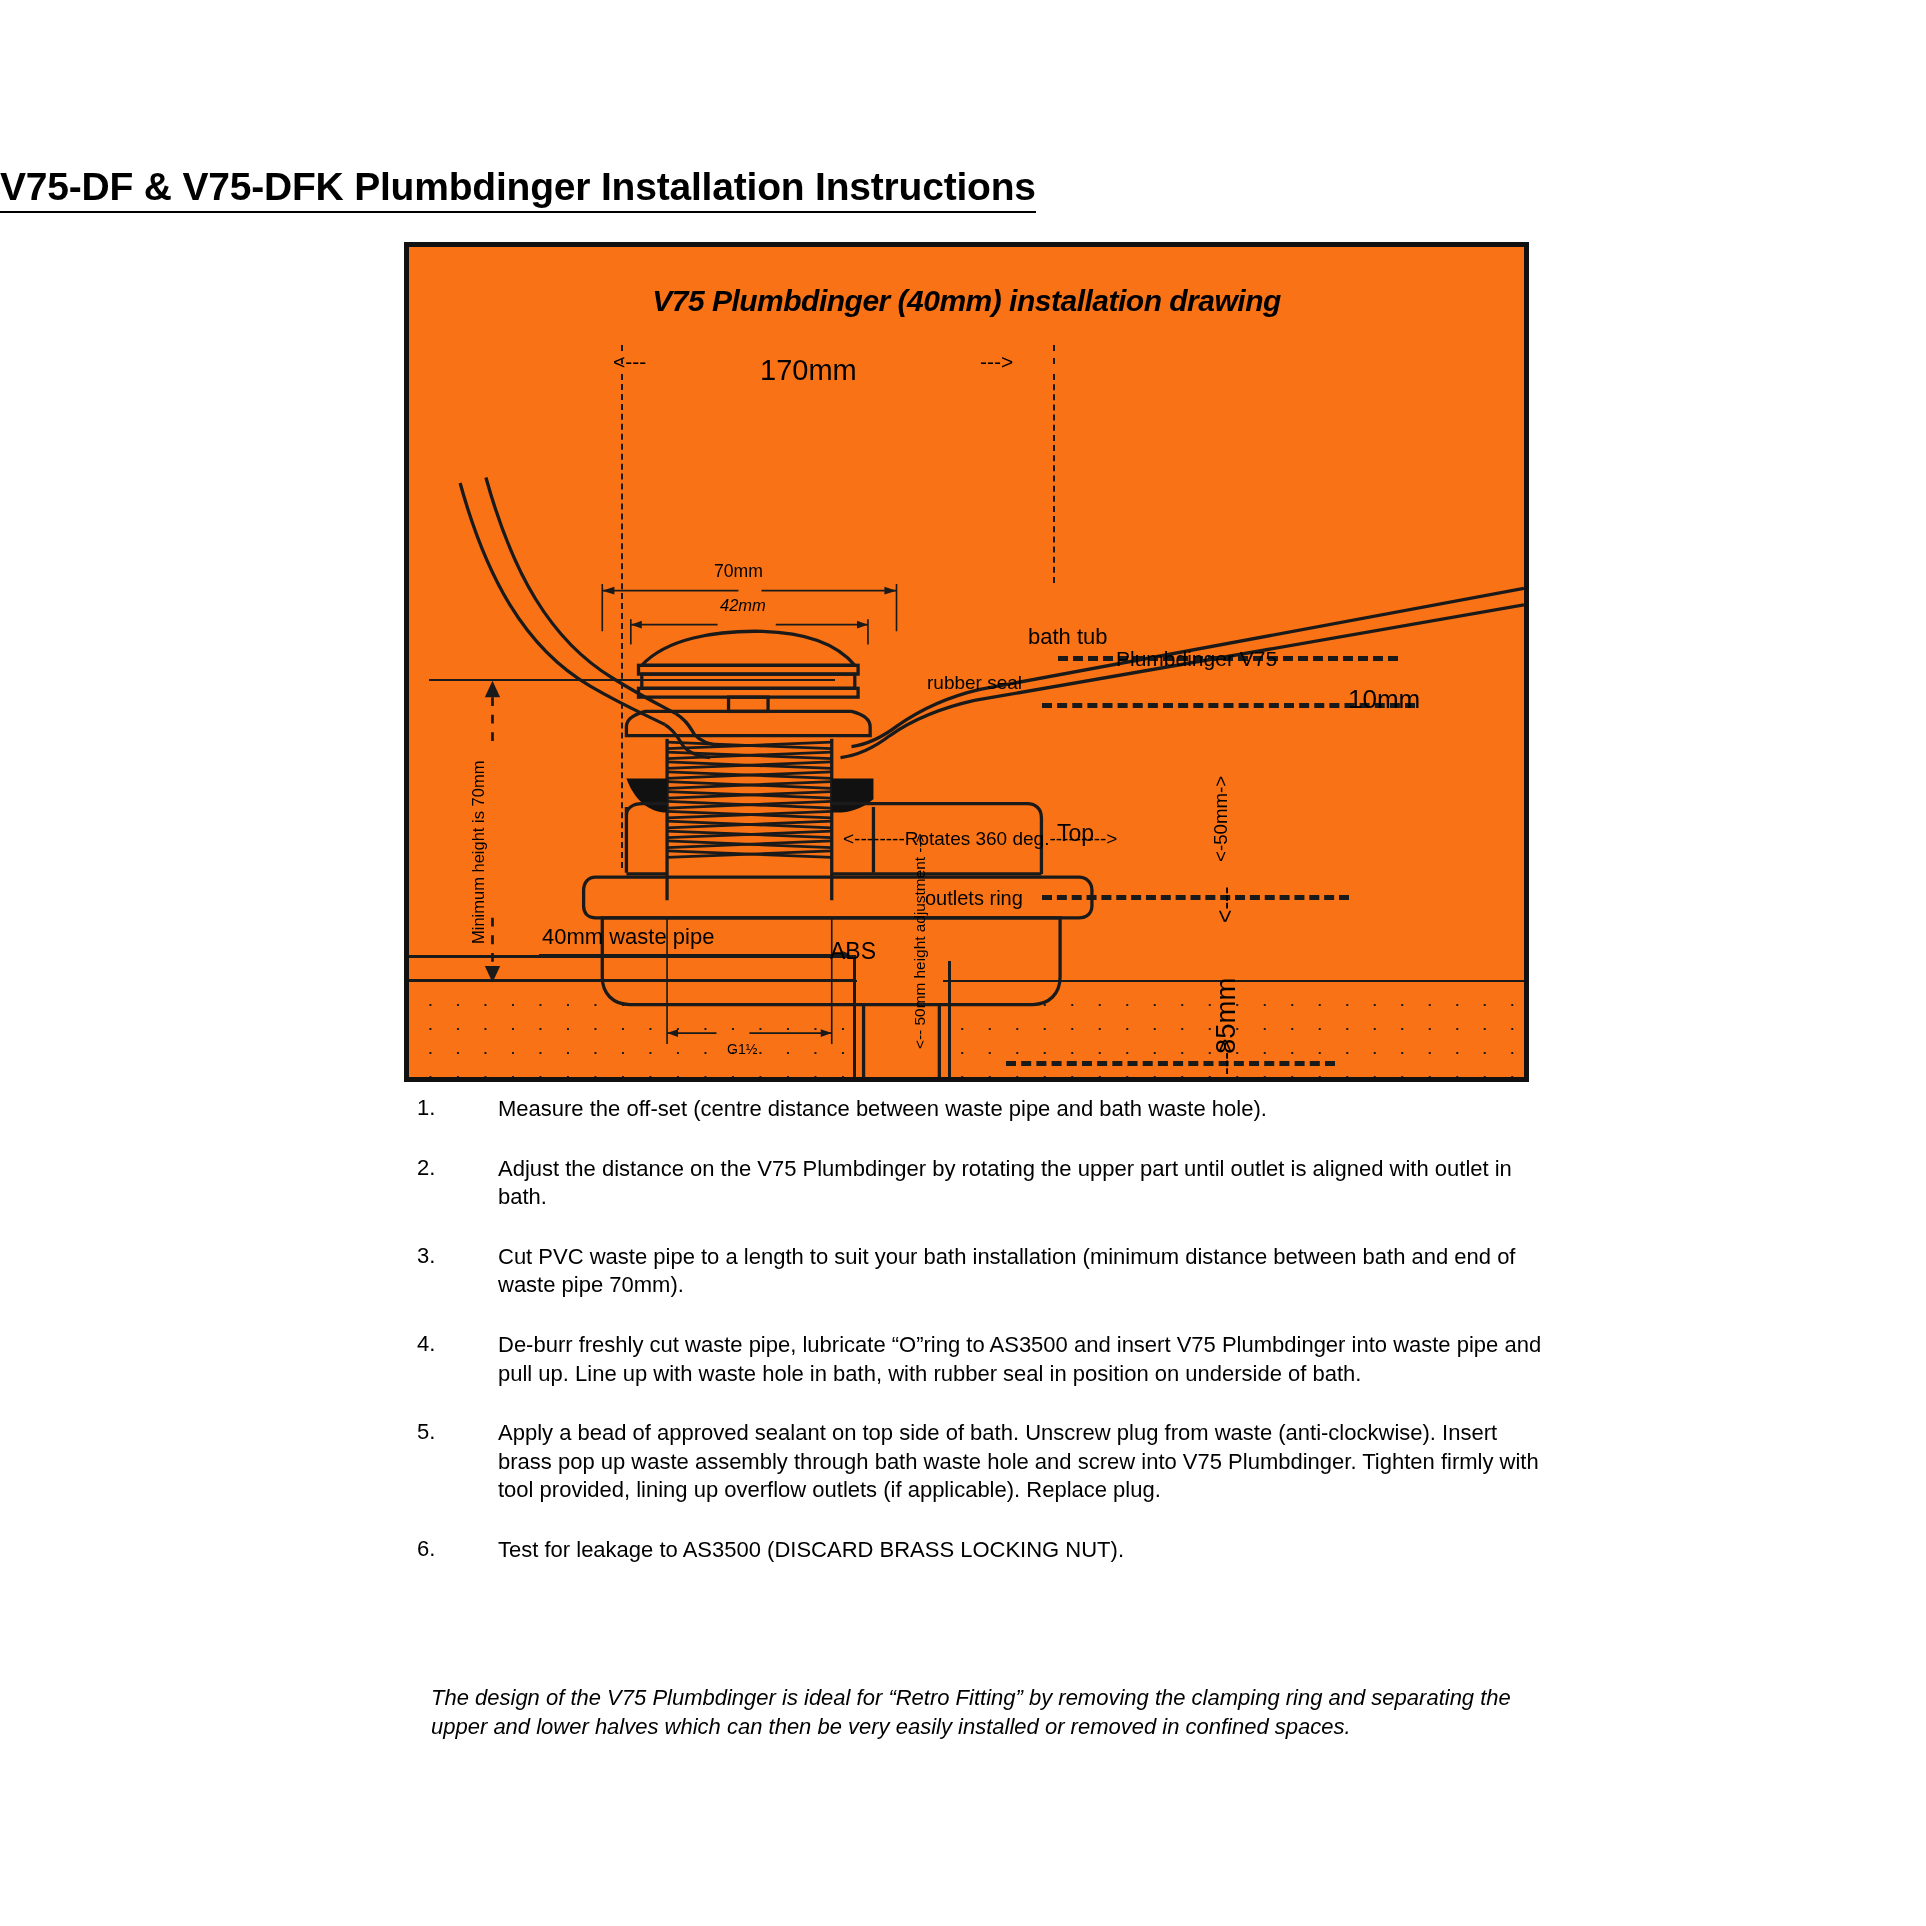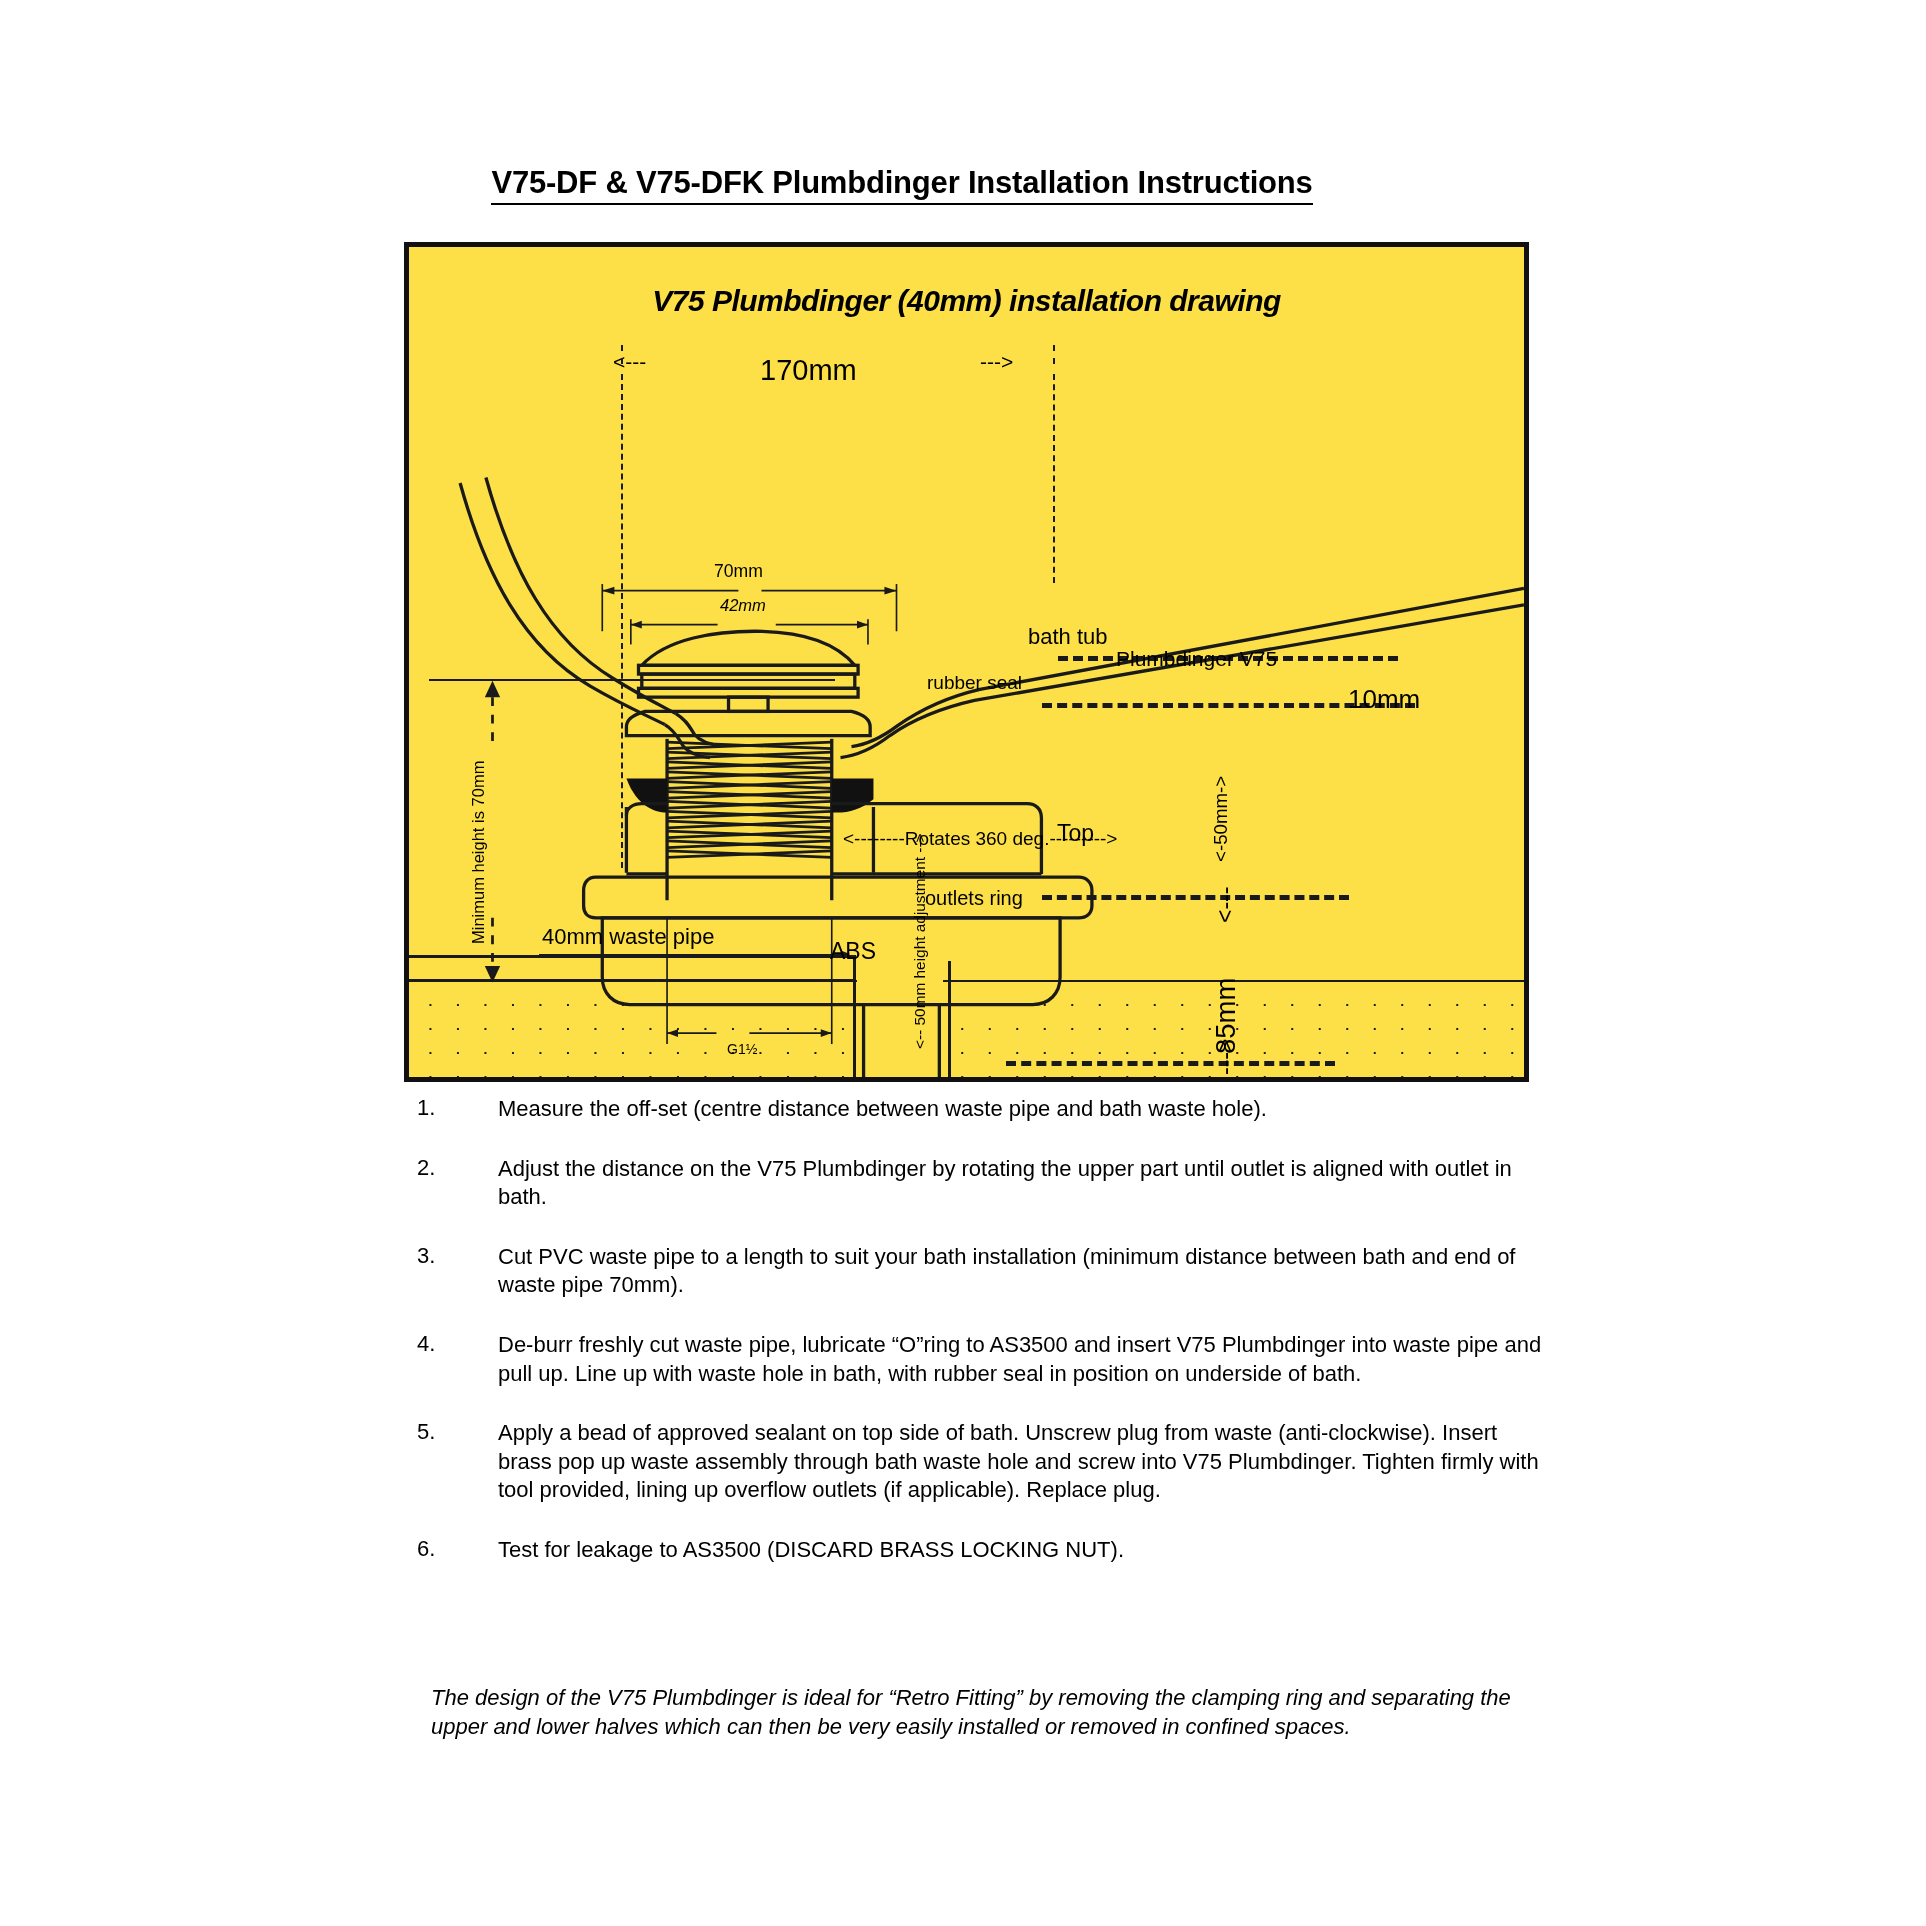--- a/index.html
+++ b/index.html
@@ -9,8 +9,8 @@
 
   
   #doc-title{
-    position:absolute;left:0;top:165px;width:1804px;text-align:center;
-    font-size:31px;font-weight:bold;letter-spacing:-0.2px;
+    position:absolute;left:0;top:165px;width:1804px;text-align:left;
+    font-size:39px;font-weight:bold;letter-spacing:-0.2px;
   }
   #doc-title span{border-bottom:2.7px solid #000;padding-bottom:3.3px;}
 

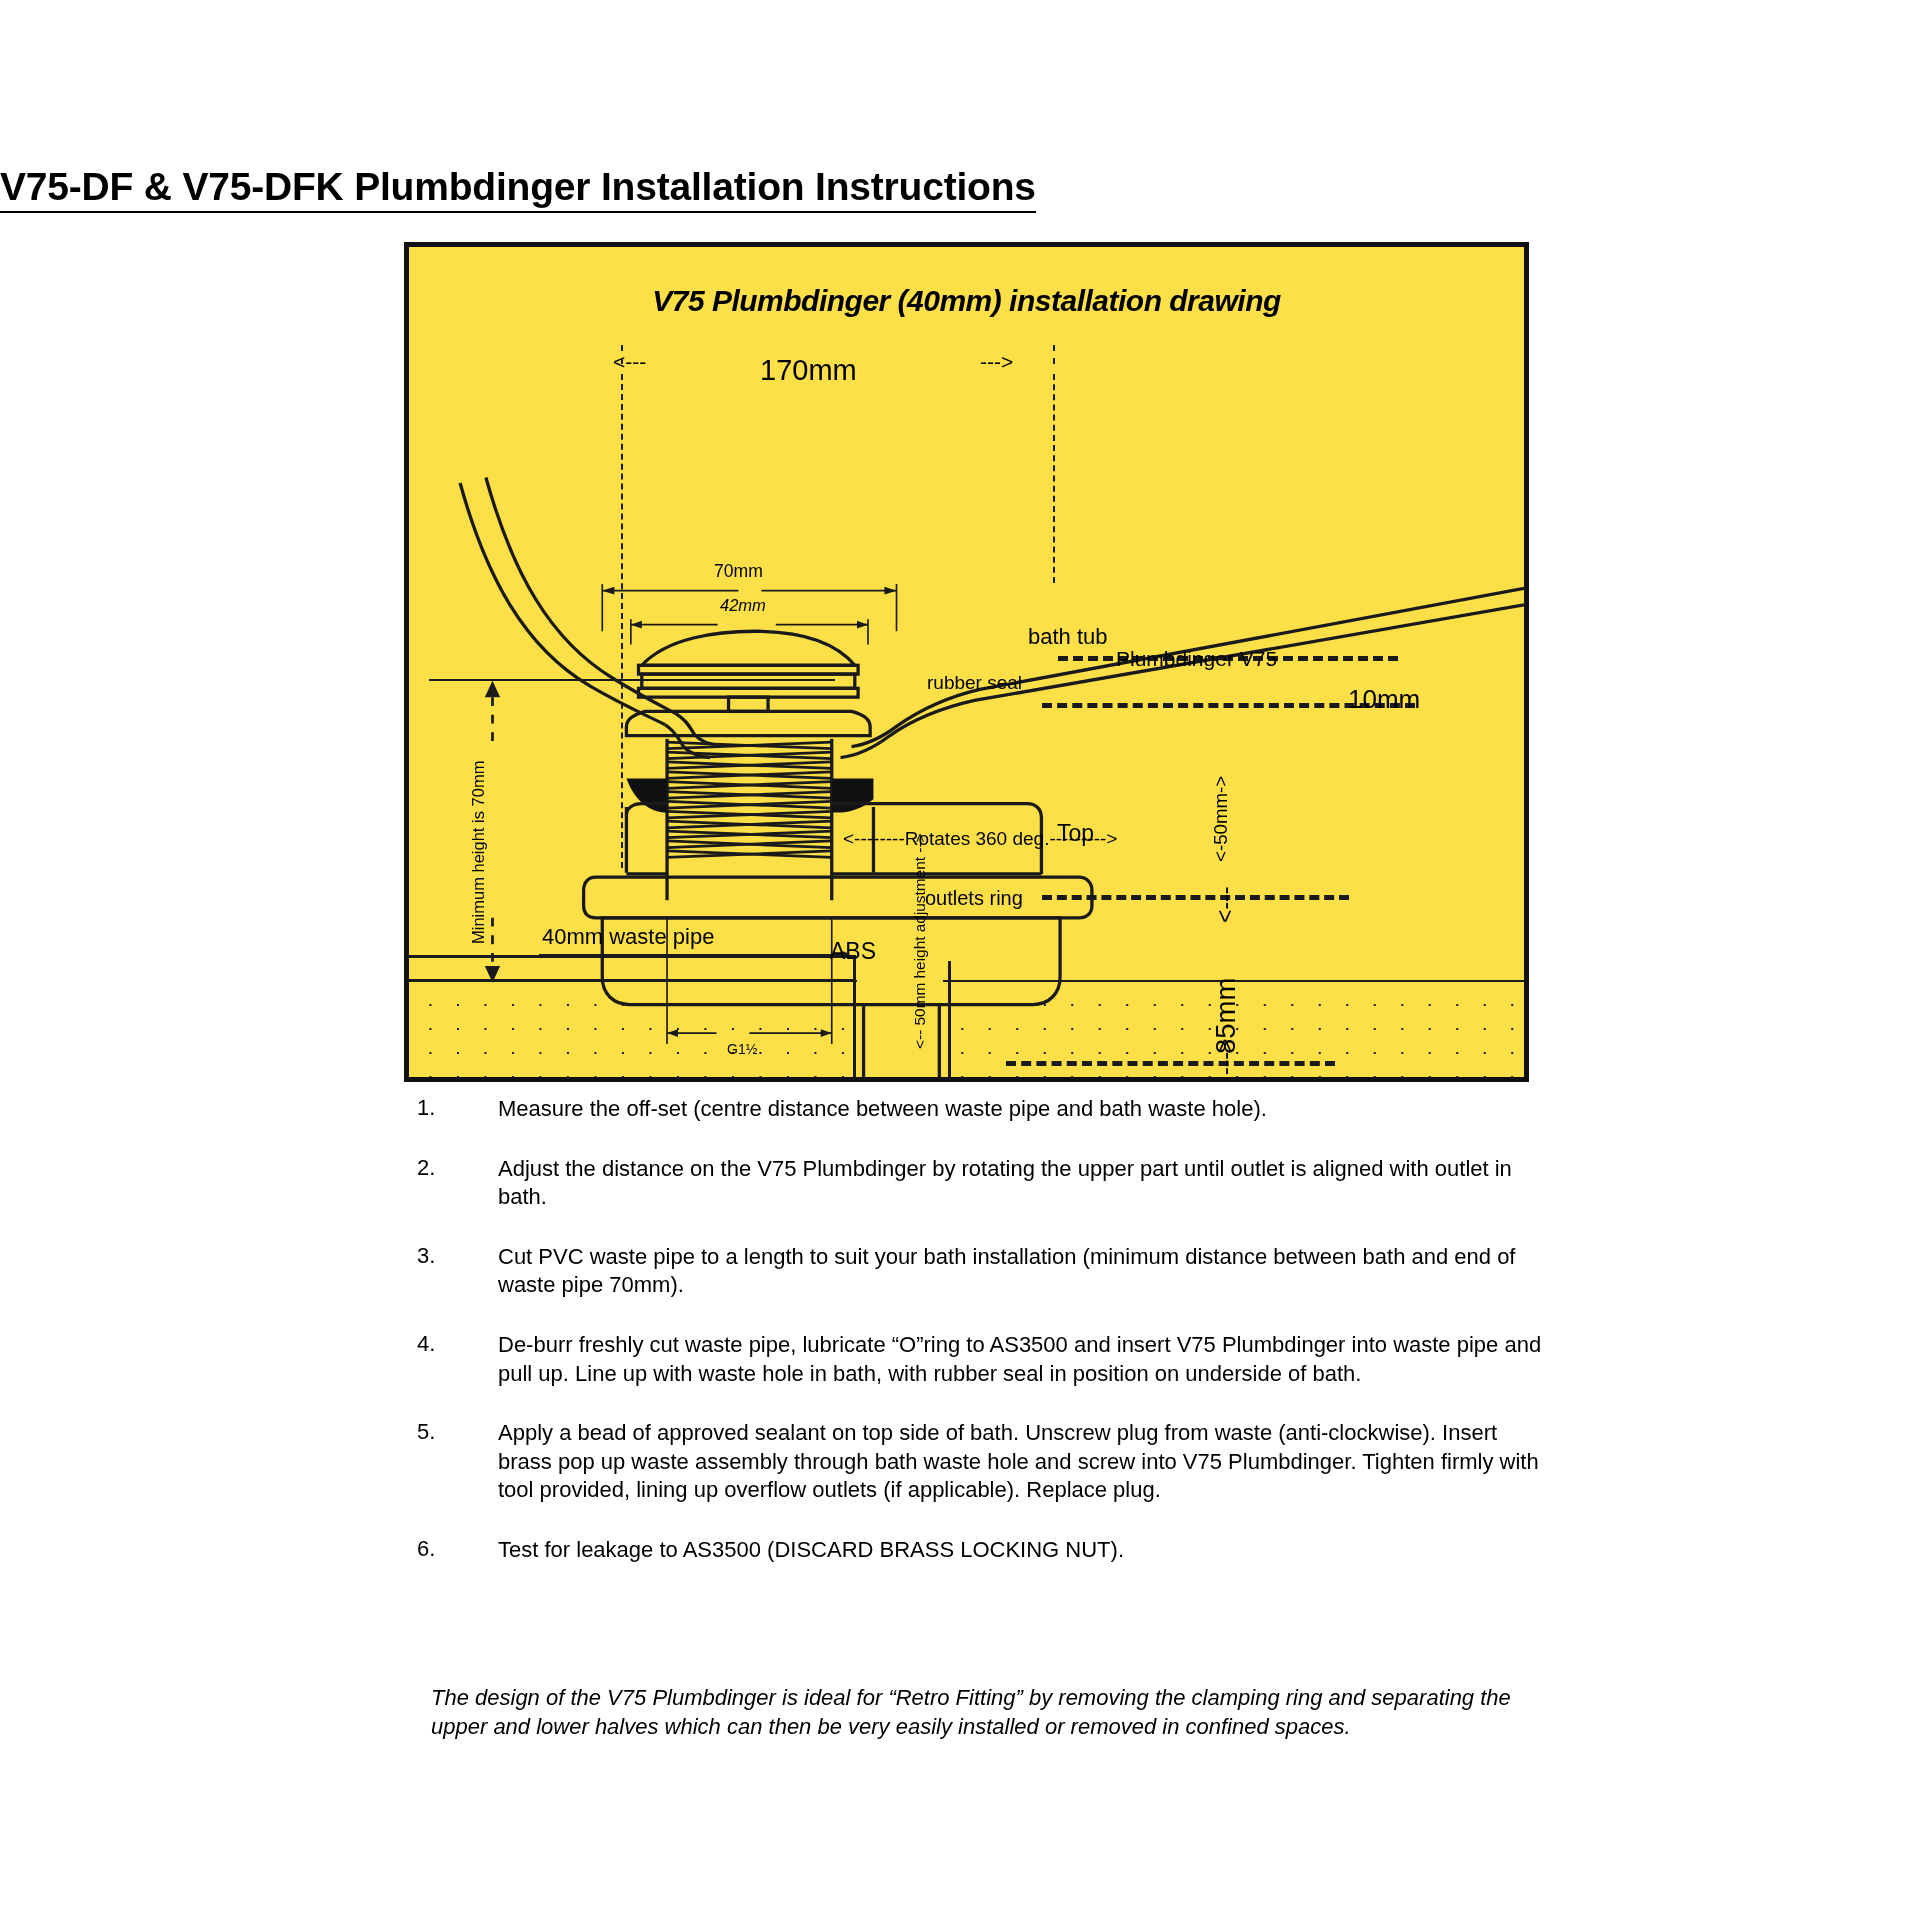--- a/index.html
+++ b/index.html
@@ -17,7 +17,7 @@
   
   #drawing-frame{
     position:absolute;left:404px;top:242px;width:1125px;height:840px;
-    border:5px solid #111;box-sizing:border-box;background:#fde047;overflow:hidden;
+    border:5px solid #111;box-sizing:border-box;background:#f97316;overflow:hidden;
   }
   #drawing-inner{position:absolute;left:0;top:0;width:1115px;height:830px;}
 

